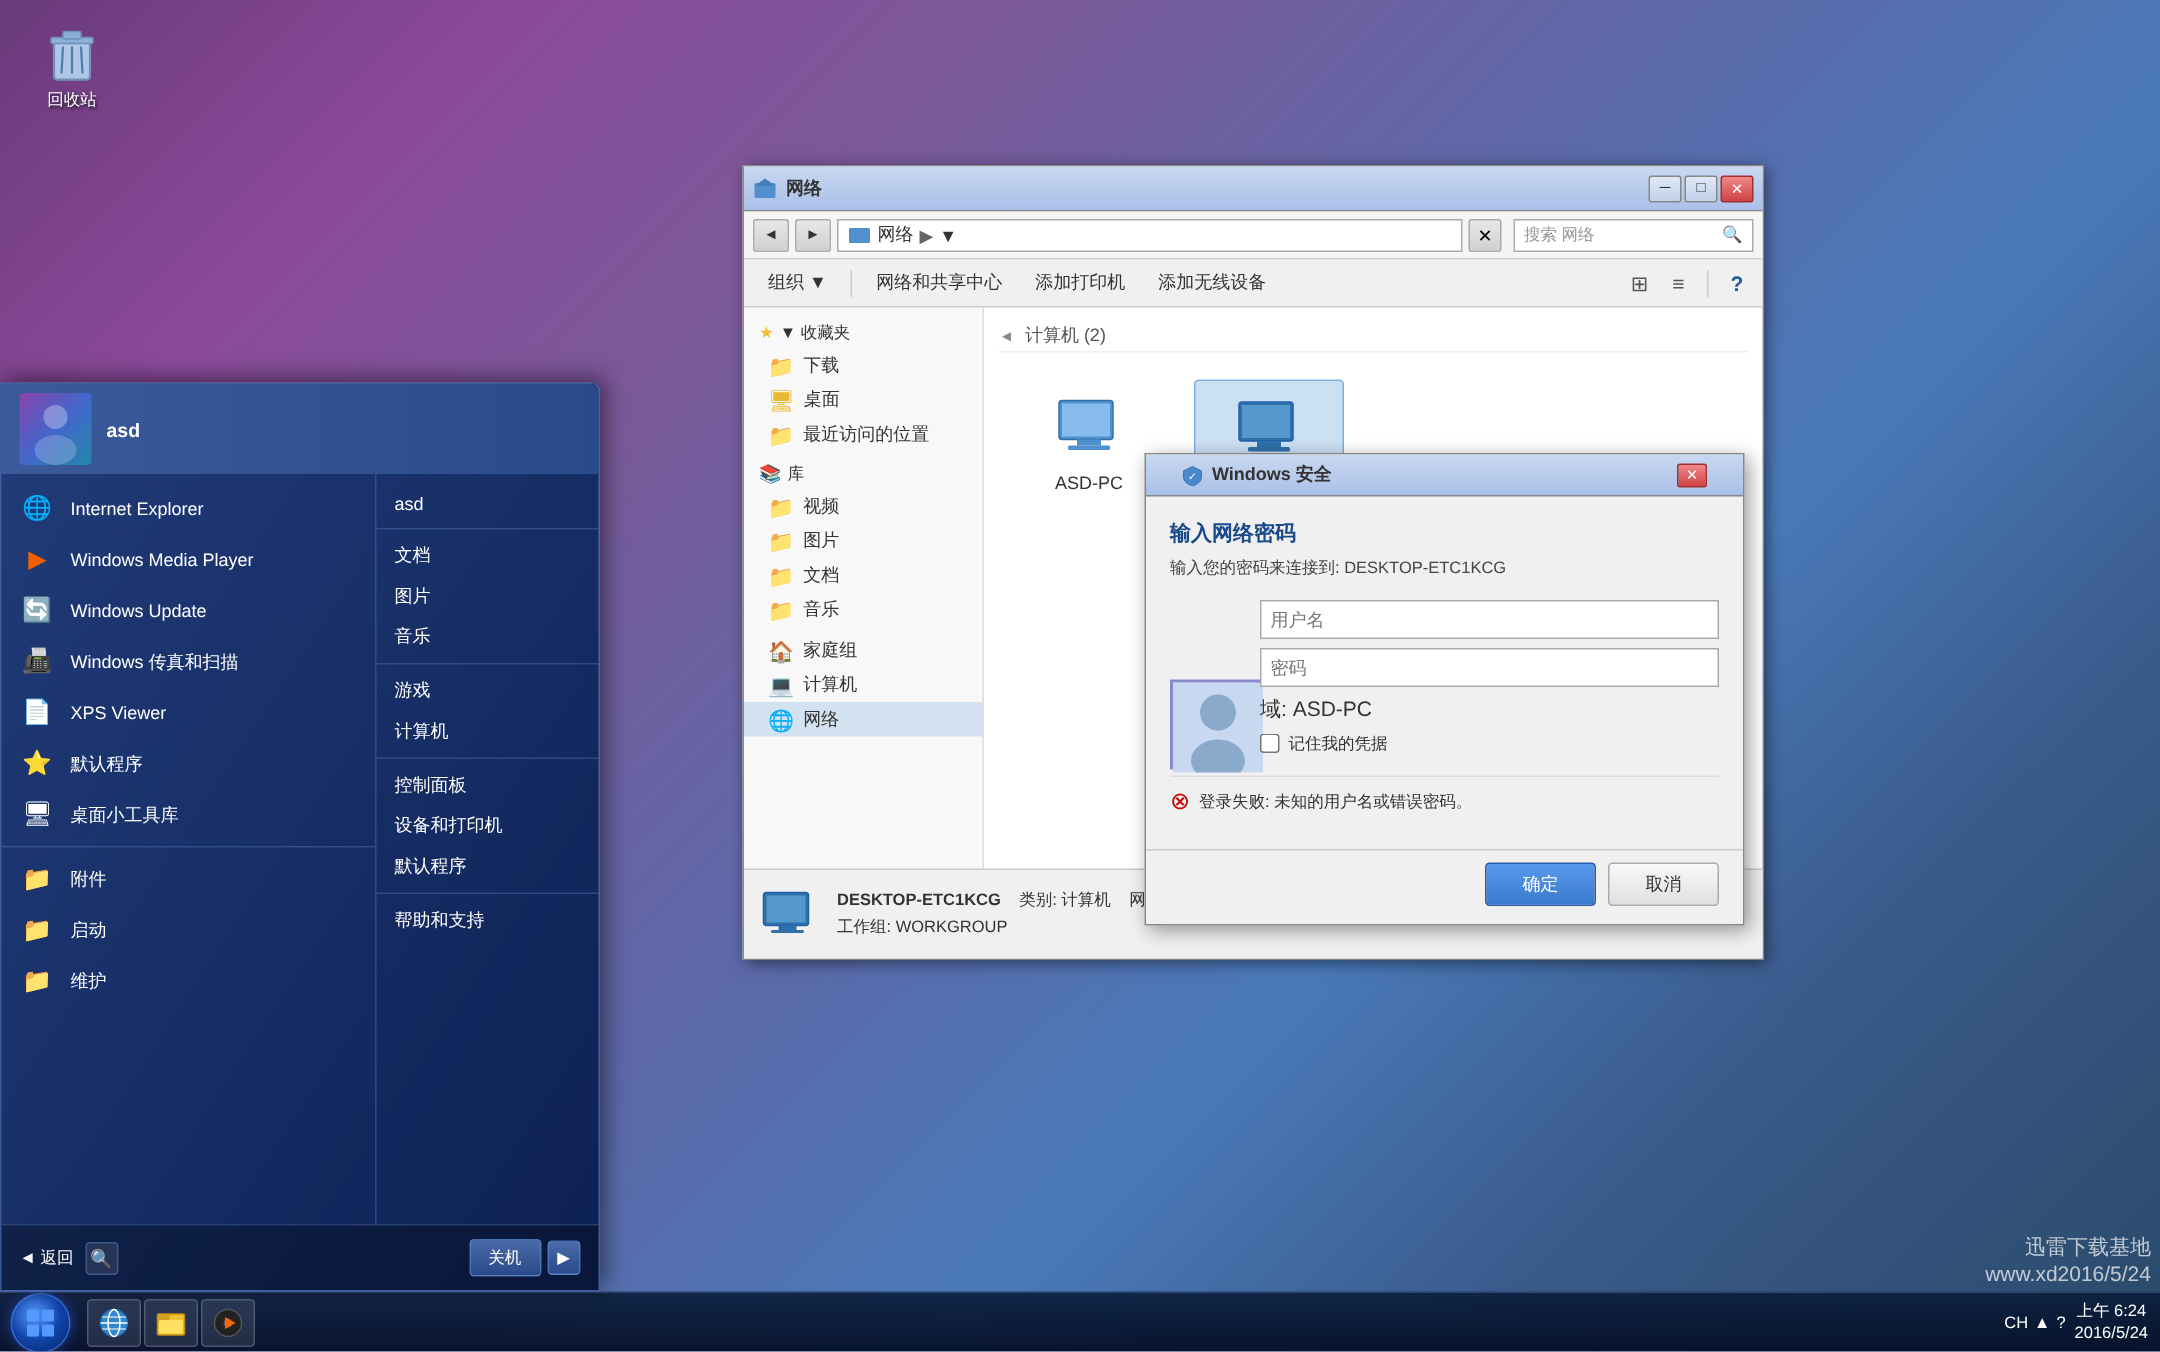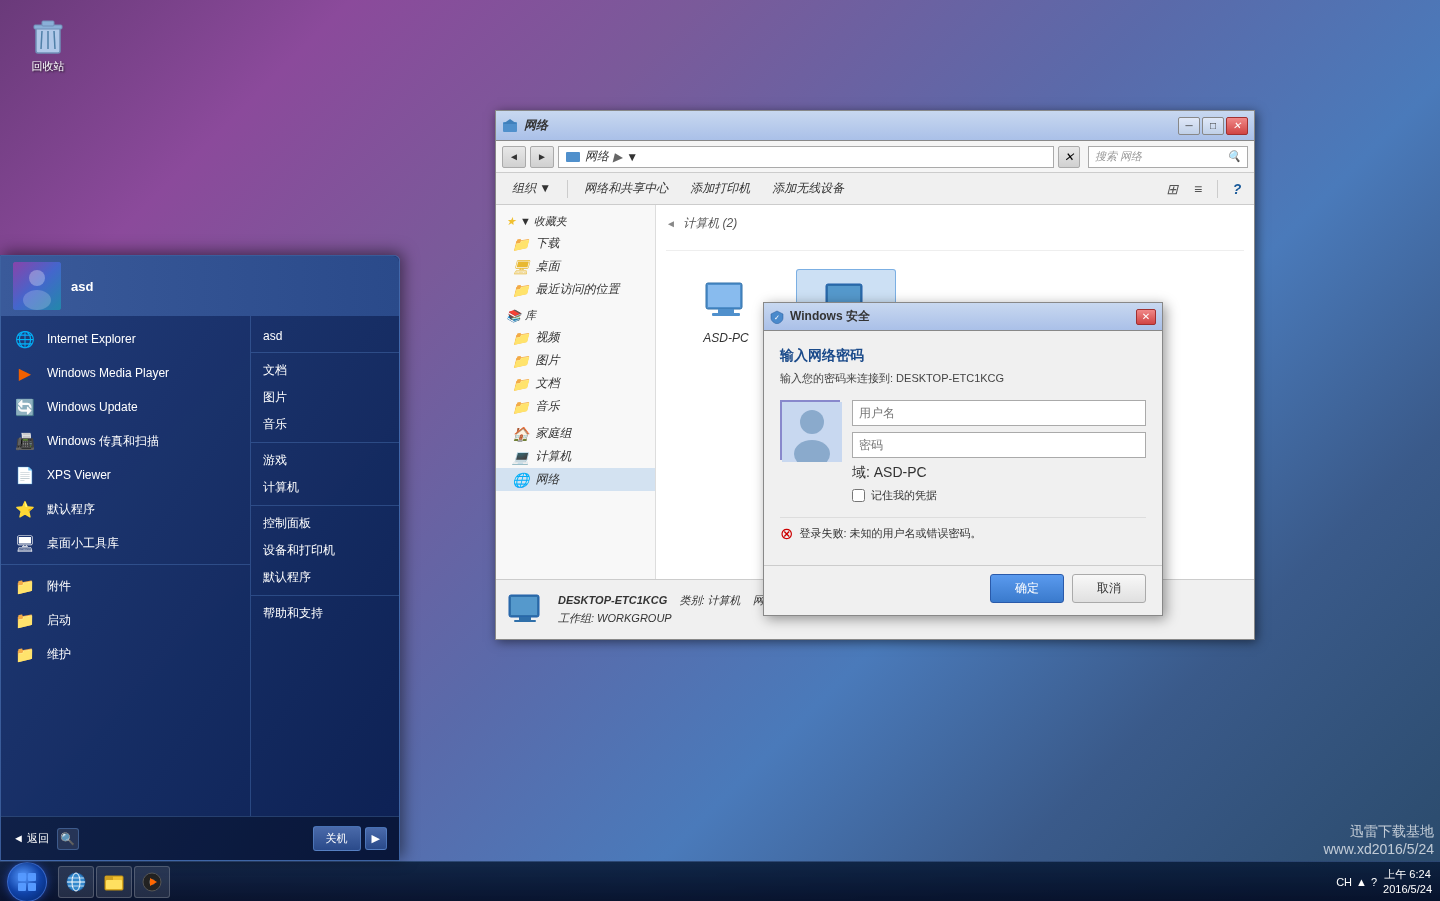--- a/index.html
+++ b/index.html
@@ -118,7 +118,7 @@
       position: absolute;
       top: 110px;
       left: 495px;
-      width: 760px;
+      width: 681px;
       height: 530px;
       background: #f0f0f0;
       border: 1px solid #888;
@@ -126,7 +126,6 @@
       display: flex;
       flex-direction: column;
       z-index: 10;
-      font-style: italic;
     }
     .window-titlebar {
       height: 30px;

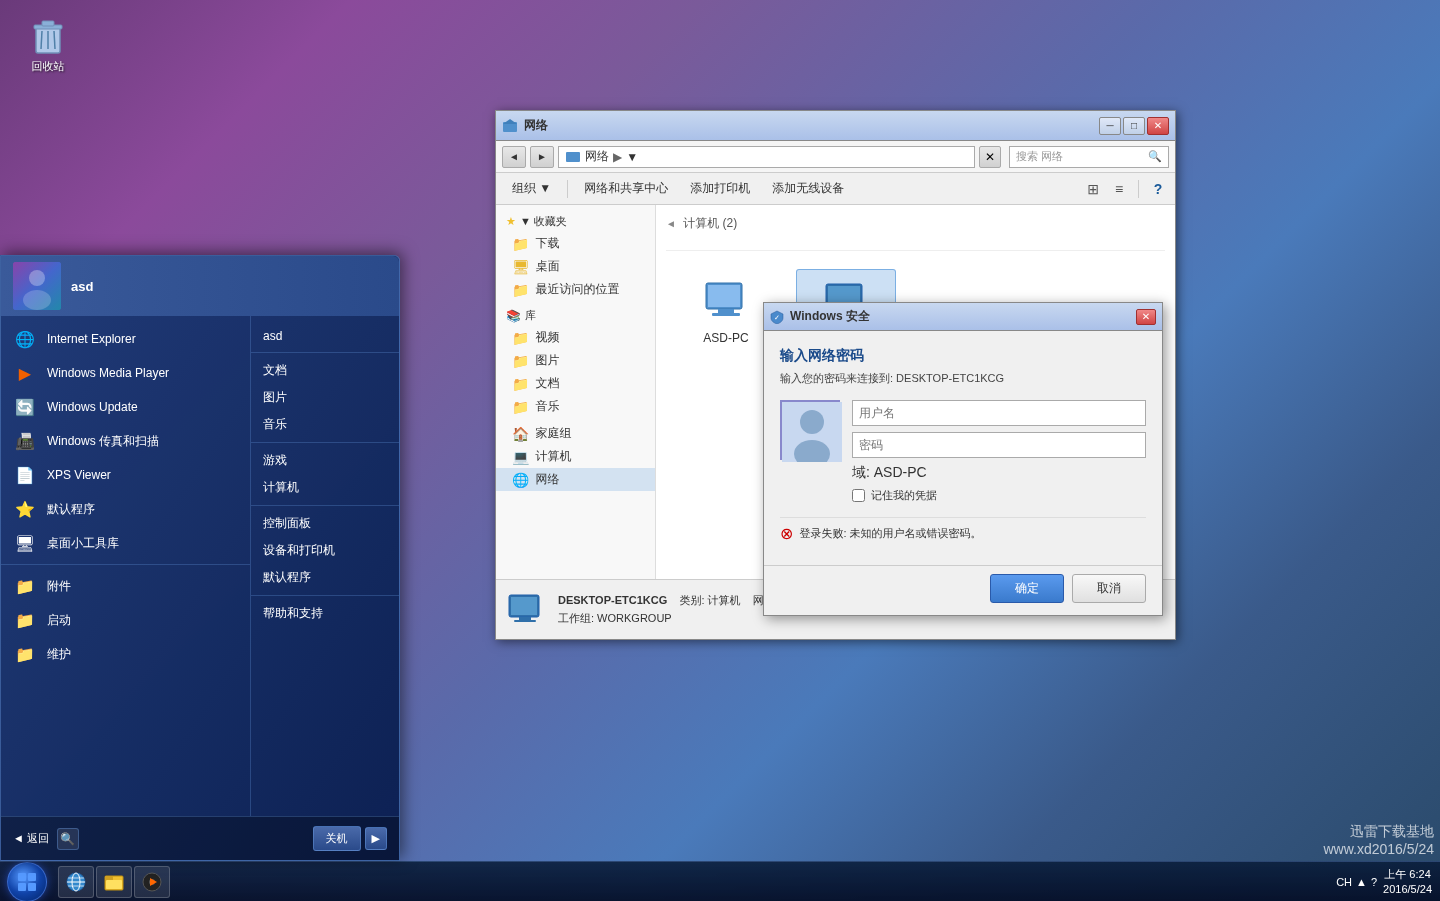--- a/index.html
+++ b/index.html
@@ -297,7 +297,7 @@
       font-size: 12px;
       color: #555;
       margin-bottom: 8px;
-      padding-bottom: 18px;
+      padding-bottom: 2px;
       border-bottom: 1px solid #eee;
     }
     .computer-grid {

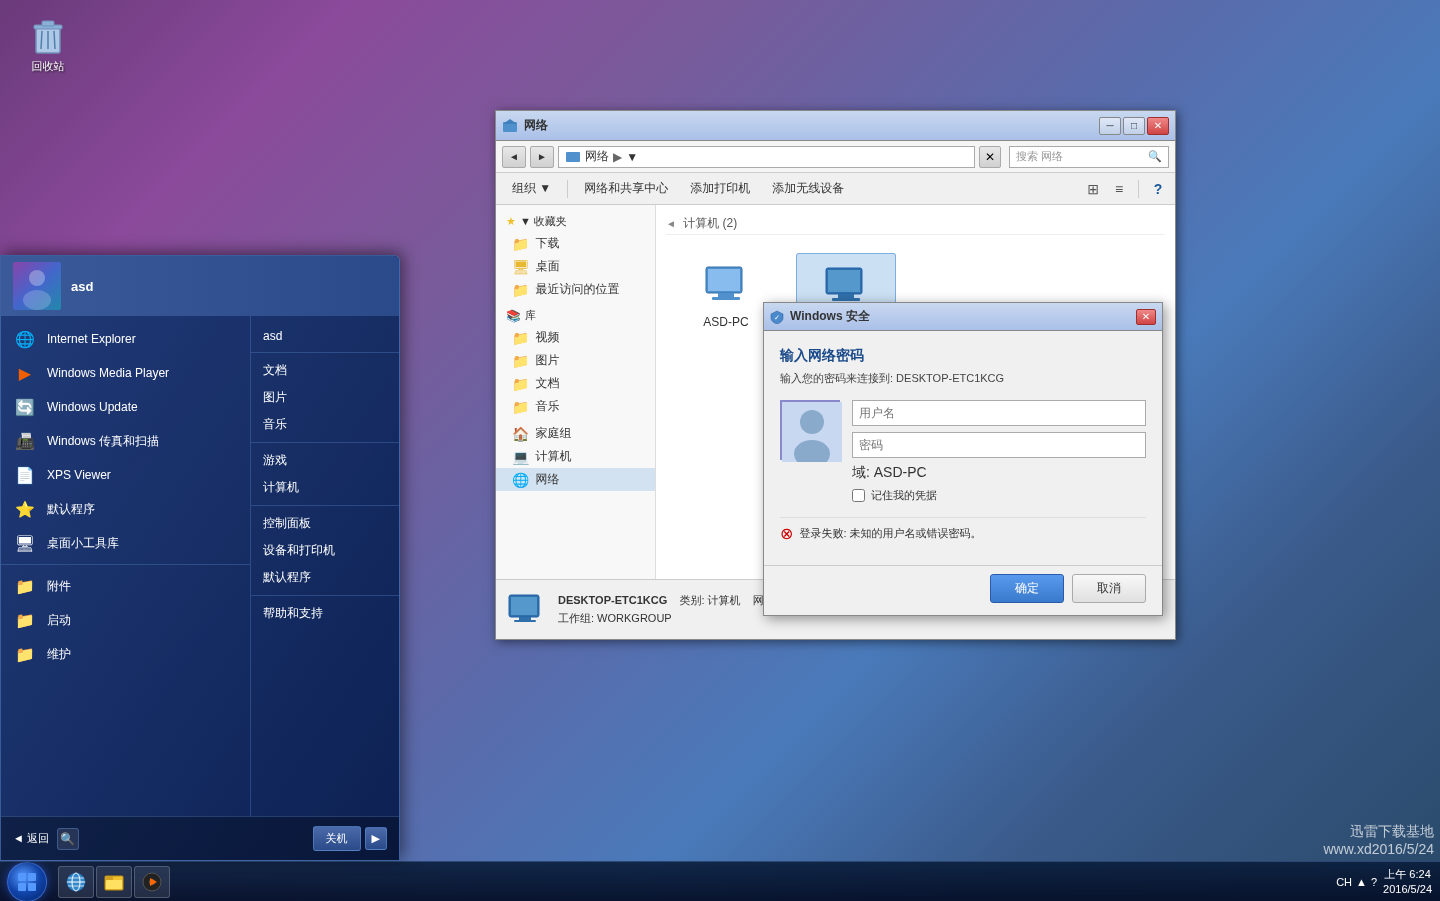--- a/index.html
+++ b/index.html
@@ -462,7 +462,7 @@
       background: linear-gradient(to bottom, #c8d8f0, #aac0e8);
       display: flex;
       align-items: center;
-      padding: 0 6px;
+      padding: 0 24px;
       border-bottom: 1px solid #888;
     }
     .dialog-title {

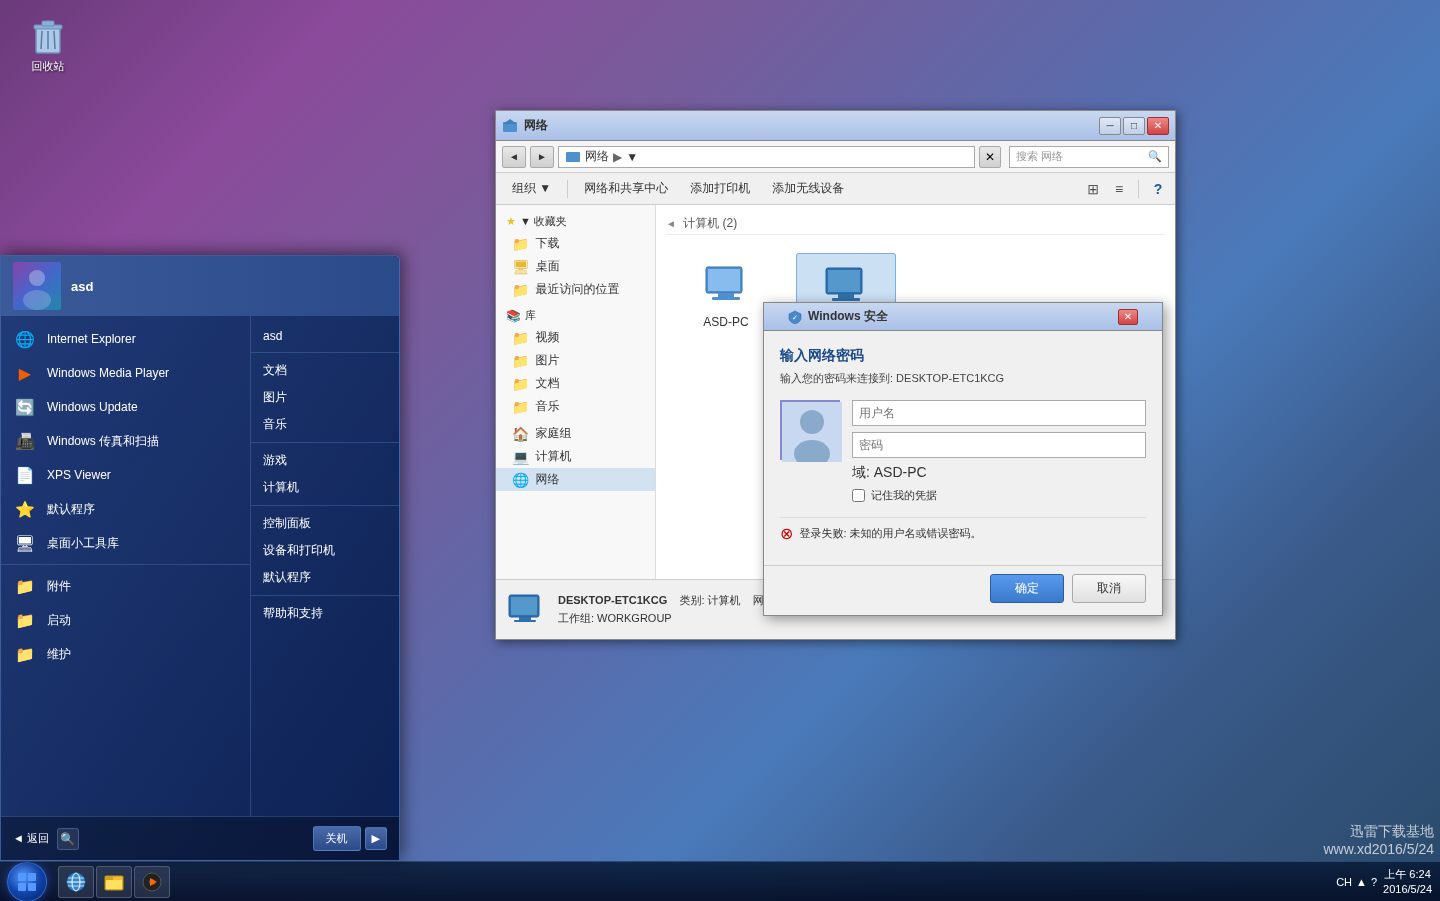--- a/index.html
+++ b/index.html
@@ -500,8 +500,8 @@
     }
     .dialog-content {
       display: flex;
-      gap: 12px;
-      align-items: flex-start;
+      gap: 0;
+      align-items: flex-end;
     }
     .dialog-user-icon {
       width: 60px;

